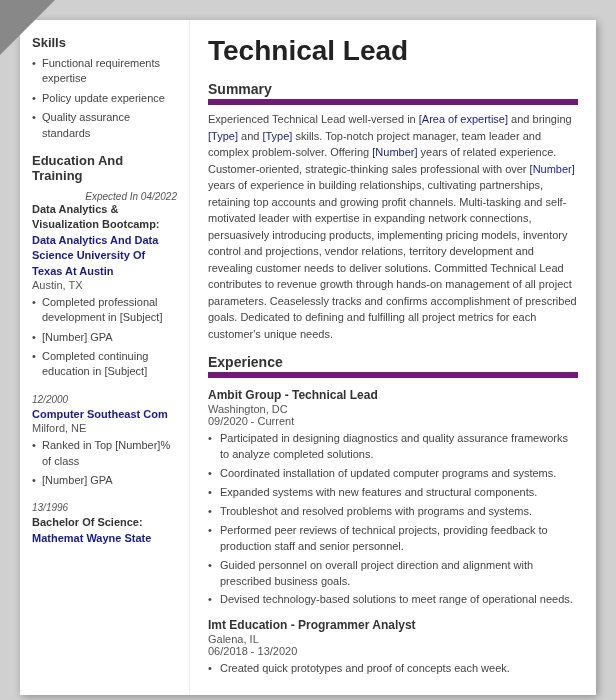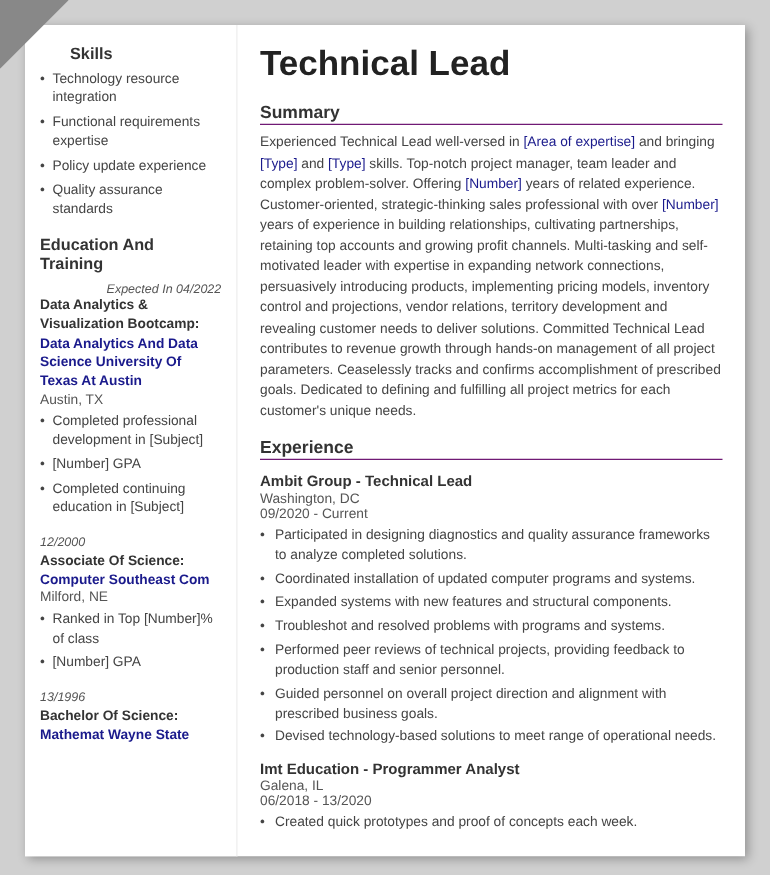--- a/index.html
+++ b/index.html
@@ -65,7 +65,6 @@
       color: #333;
       margin-bottom: 6px;
       margin-top: 10px;
-      margin-left: 24px;
     }
     .section-title:first-child {
       margin-top: 0;

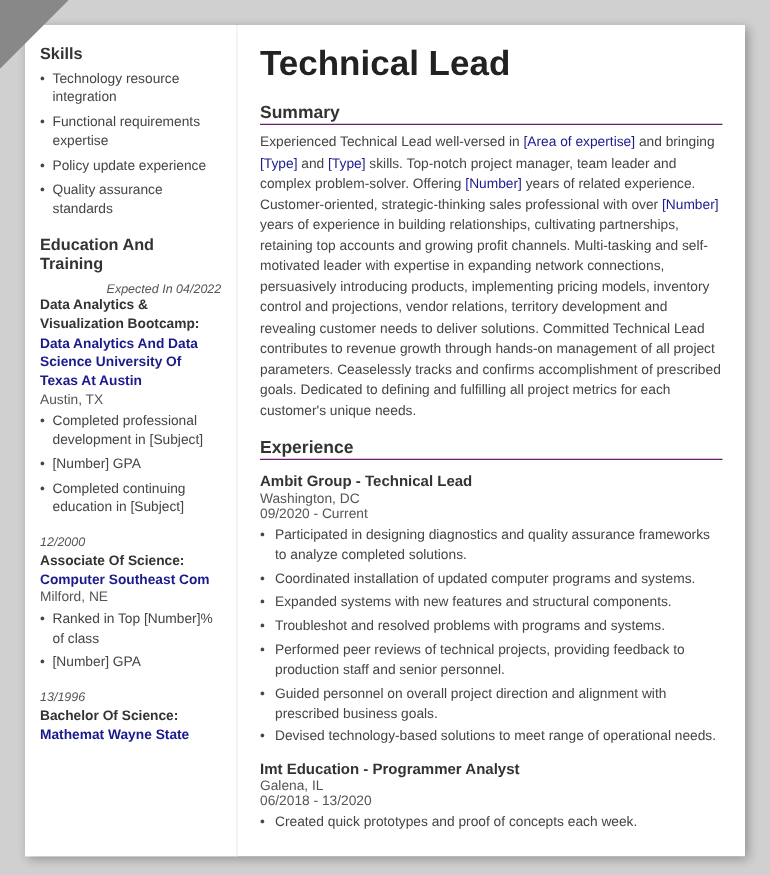--- a/index.html
+++ b/index.html
@@ -216,7 +216,6 @@
     <div class="sidebar">
       <div class="section-title">Skills</div>
       <ul>
-        <li><span>Technology resource integration</span></li>
         <li><span>Functional requirements expertise</span></li>
         <li><span>Policy update experience</span></li>
         <li><span>Quality assurance standards</span></li>

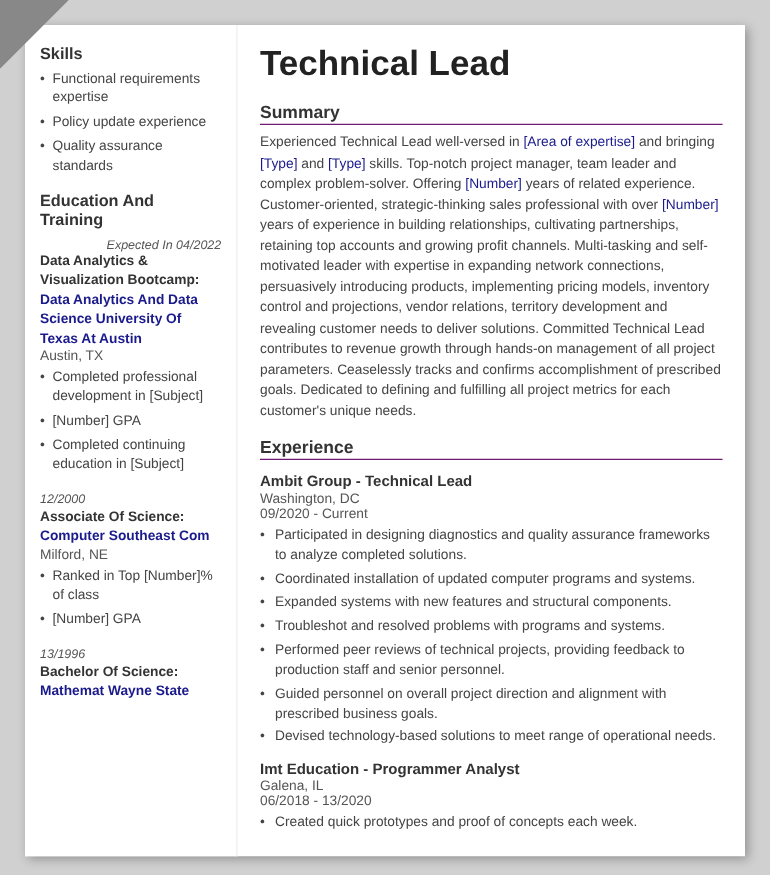--- a/index.html
+++ b/index.html
@@ -163,7 +163,7 @@
       color: #333;
       margin-bottom: 6px;
       margin-top: 12px;
-      border-bottom: 1px solid #701a75;
+      border-bottom: 6px solid #701a75;
       padding-bottom: 2px;
     }
     .summary-text {

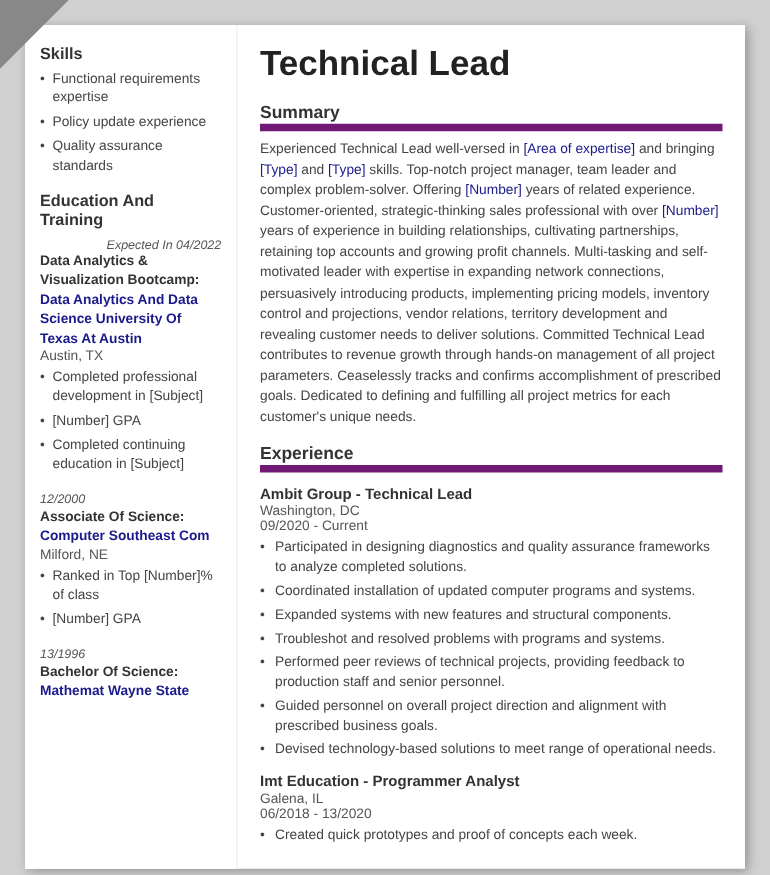--- a/index.html
+++ b/index.html
@@ -238,7 +238,6 @@
 
         <div class="edu-entry">
           <div class="edu-date">12/2000</div>
-          <div class="edu-program">Associate Of Science:</div>
           <div class="edu-school">Computer Southeast Com</div>
           <div class="edu-location">Milford, NE</div>
           <ul class="edu-bullets">

